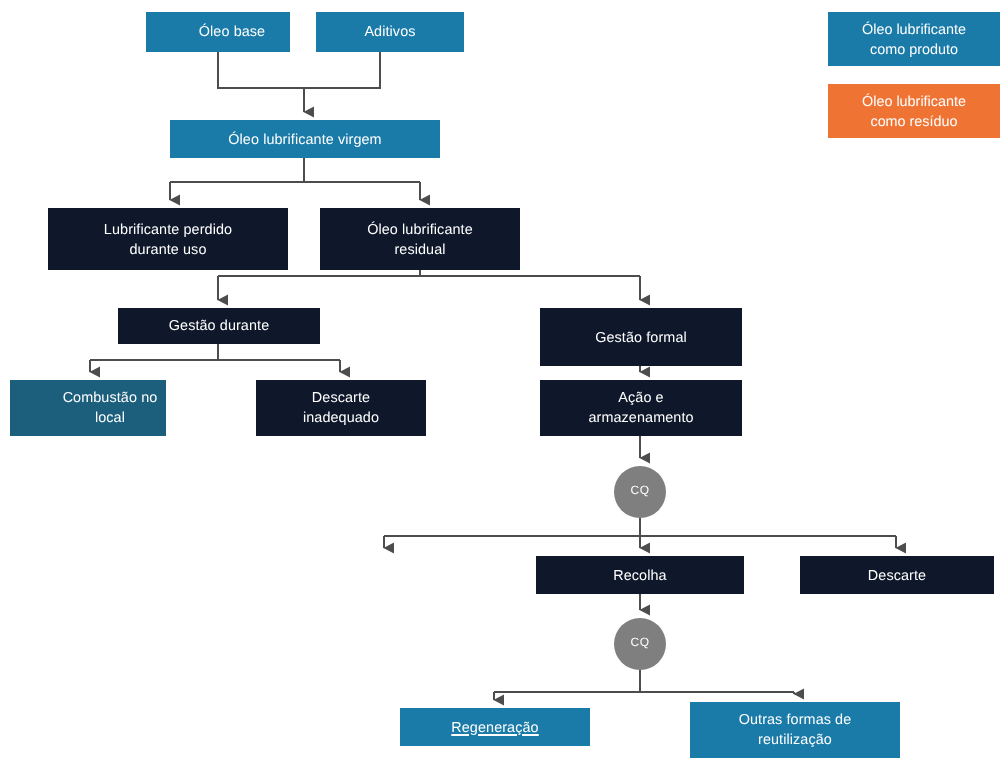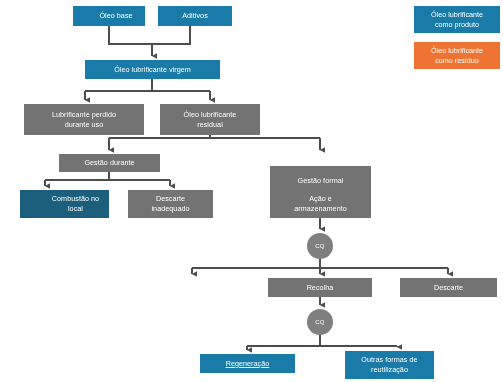--- a/index.html
+++ b/index.html
@@ -40,7 +40,7 @@
   }
   .node.blue      { background: #1a7ba8; }
   .node.darkblue  { background: #1c5f7d; }
-  .node.orange    { background: #737373; }
+  .node.orange    { background: #0f172a; }
   .cq {
     position: absolute;
     box-sizing: border-box;

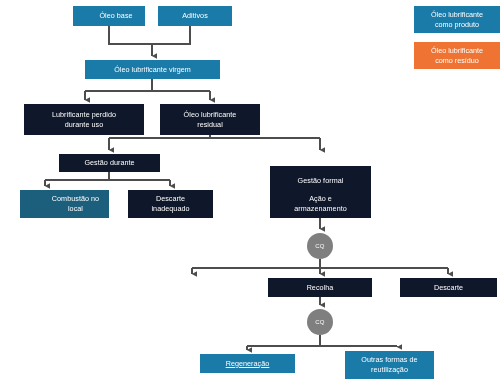--- a/index.html
+++ b/index.html
@@ -132,7 +132,7 @@
 
   <div class="node orange" style="left:59px;top:154px;width:101px;height:18px;">Gestão durante</div>
 
-  <div class="node orange" style="left:270px;top:154px;width:101px;height:29px;margin-top:12px;">Gestão formal</div>
+  <div class="node orange" style="left:270px;top:154px;width:101px;height:29px;">Gestão formal</div>
 
   <div class="node darkblue" style="left:20px;top:190px;width:89px;height:28px;padding-left:24px;">Combustão no
 local</div>

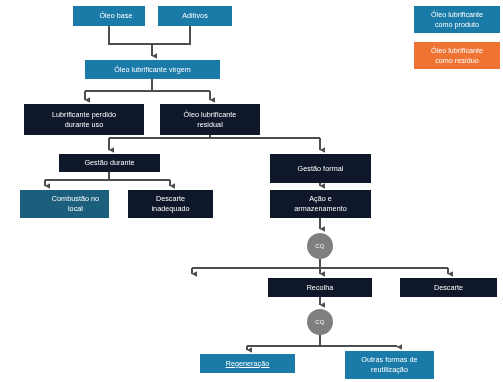--- a/index.html
+++ b/index.html
@@ -134,7 +134,7 @@
 
   <div class="node orange" style="left:270px;top:154px;width:101px;height:29px;">Gestão formal</div>
 
-  <div class="node darkblue" style="left:20px;top:190px;width:89px;height:28px;padding-left:24px;">Combustão no
+  <div class="node darkblue" style="left:5px;top:190px;width:78px;height:28px;padding-left:24px;">Combustão no
 local</div>
 
   <div class="node orange" style="left:128px;top:190px;width:85px;height:28px;">Descarte

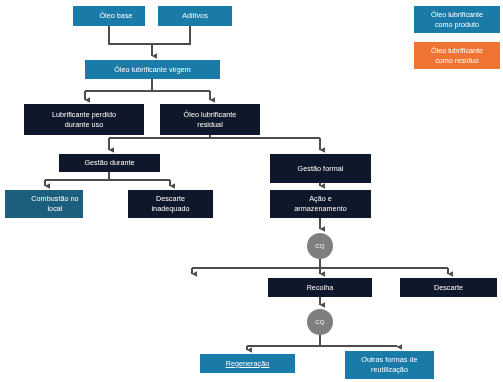--- a/index.html
+++ b/index.html
@@ -150,7 +150,7 @@
 
   <div class="node blue" style="left:200px;top:354px;width:95px;height:19px;text-decoration:underline;">Regeneração</div>
 
-  <div class="node blue" style="left:345px;top:351px;width:89px;height:28px;">Outras formas de
+  <div class="node blue" style="left:345px;top:351px;width:105px;height:28px;">Outras formas de
 reutilização</div>
 
   <div class="cq" style="left:307px;top:233px;width:26px;height:26px;">CQ</div>

